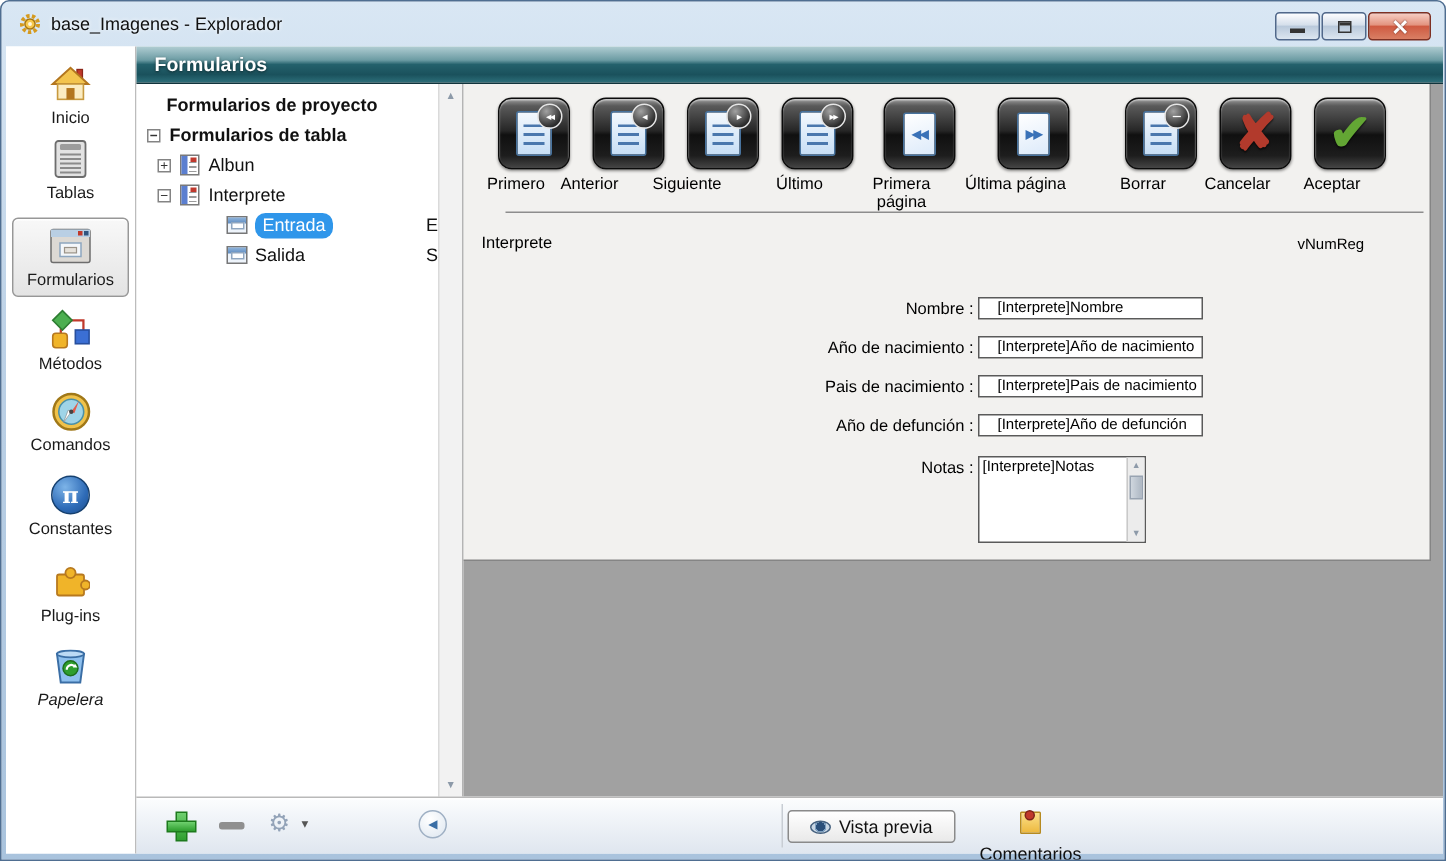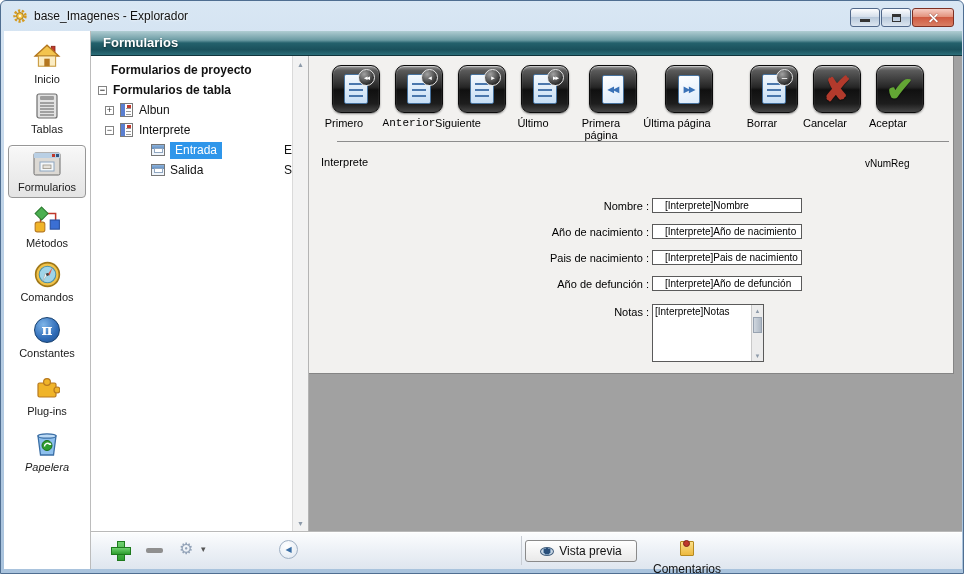--- a/index.html
+++ b/index.html
@@ -305,7 +305,7 @@
             <div class="badge">◂</div>
             </div>
         </div>
-        <div class="tlbl" style="left:64px;font-family:Liberation Mono, monospace;">Anterior</div>
+        <div class="tlbl" style="left:48px;">Anterior</div>
 
         <div class="tbtn" style="left:149px;">
           <div class="docpage">

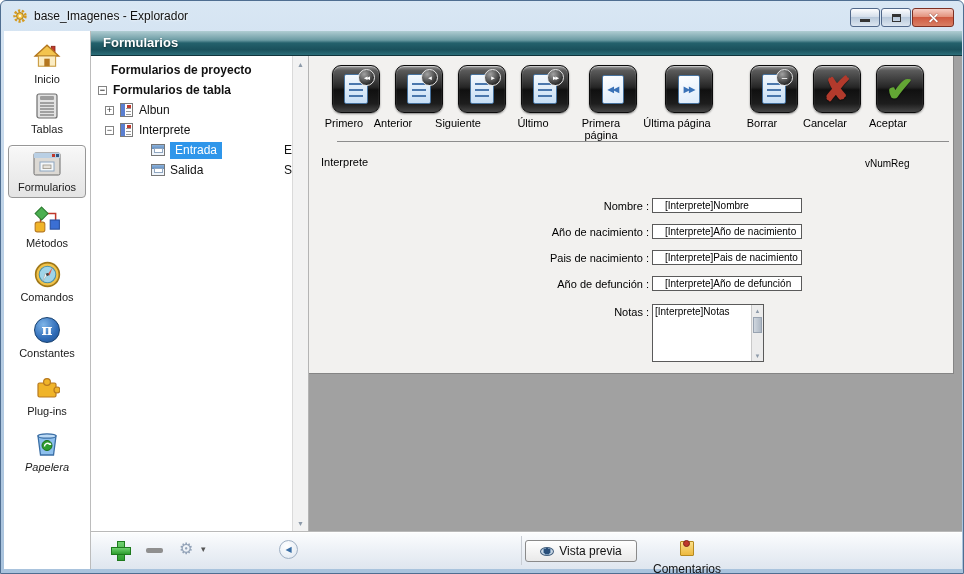--- a/index.html
+++ b/index.html
@@ -57,7 +57,7 @@
   .ticon-form { width:14px; height:12px; border:1px solid #777; background:#eef4fb; position:relative; margin-right:5px; flex:0 0 auto; }
   .ticon-form::before { content:""; position:absolute; left:0; top:0; right:0; height:4px; background:linear-gradient(180deg,#8fb4dc,#5f8cc0); }
   .ticon-form::after { content:""; position:absolute; left:2px; bottom:2px; width:7px; height:3px; border:1px solid #8fa6c0; background:#fff; }
-  .trow .sel { background:#2f96ea; color:#fff; padding:1px 5px 2px; }
+  .trow .sel { background:#2f96ea; color:#fff; padding:1px 5px 2px;border-radius:7px; }
   .trow .tag { position:absolute; left:193px; font-size:12px; color:#111; font-weight:normal; }
   .vscroll { position:absolute; right:0; top:0; width:16px; bottom:0; background:#f2f2f2; border-left:1px solid #dadada; }
   .vscroll .up,.vscroll .dn { position:absolute; left:0; width:15px; height:16px; font-size:7px; color:#8d9aa9; display:flex; align-items:center; justify-content:center; cursor:default; }

